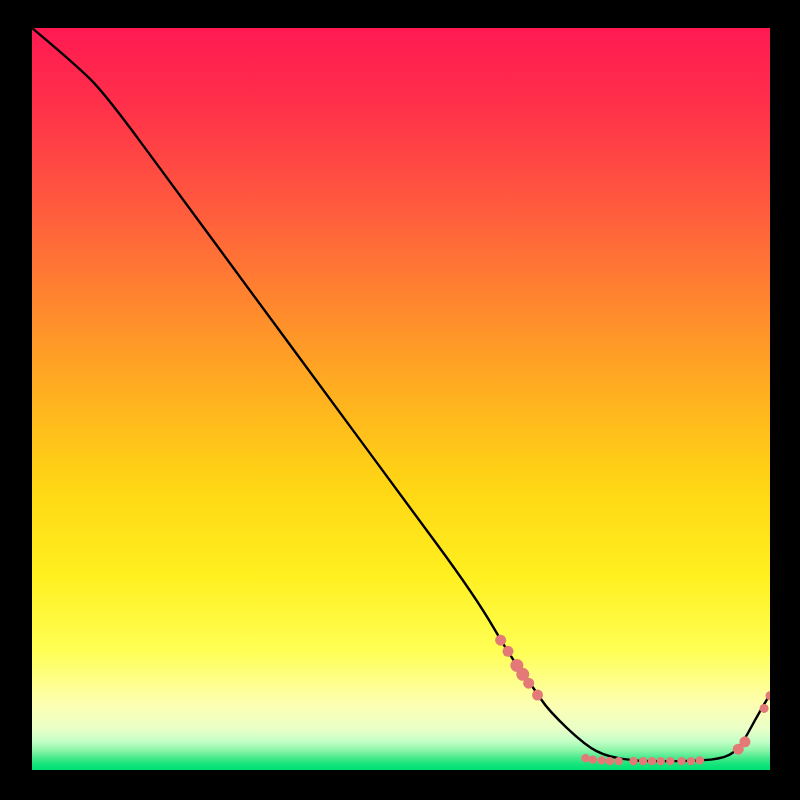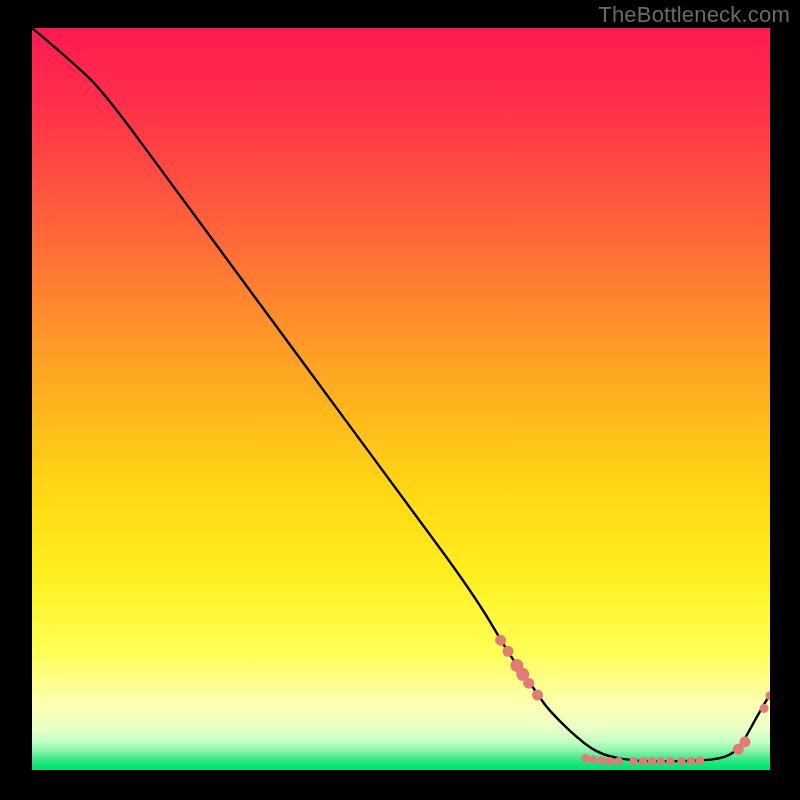--- a/index.html
+++ b/index.html
@@ -73,7 +73,6 @@
 
 <div class="frame">
 
-  <div class="watermark">TheBottleneck.com</div>
 
   <div class="plot-area">
     <div class="gradient-bg"></div>

